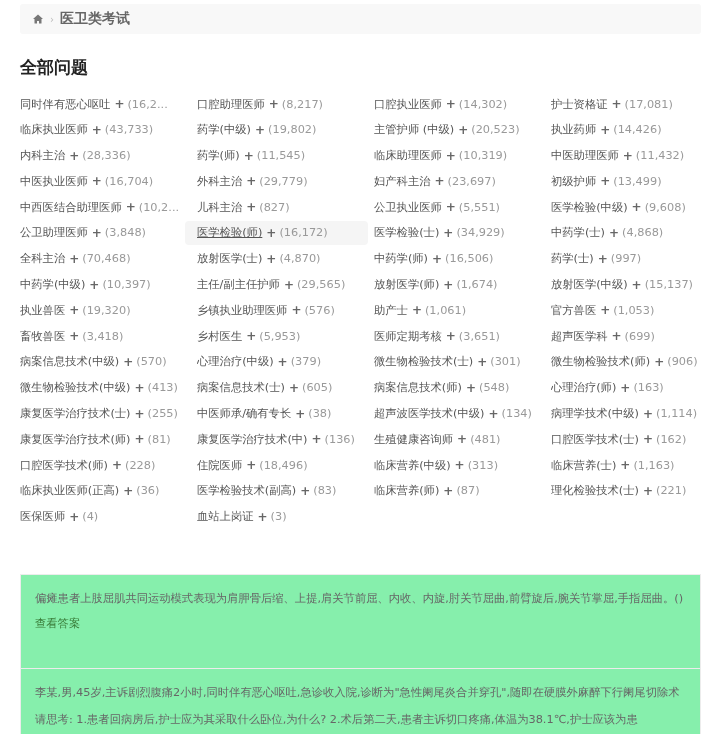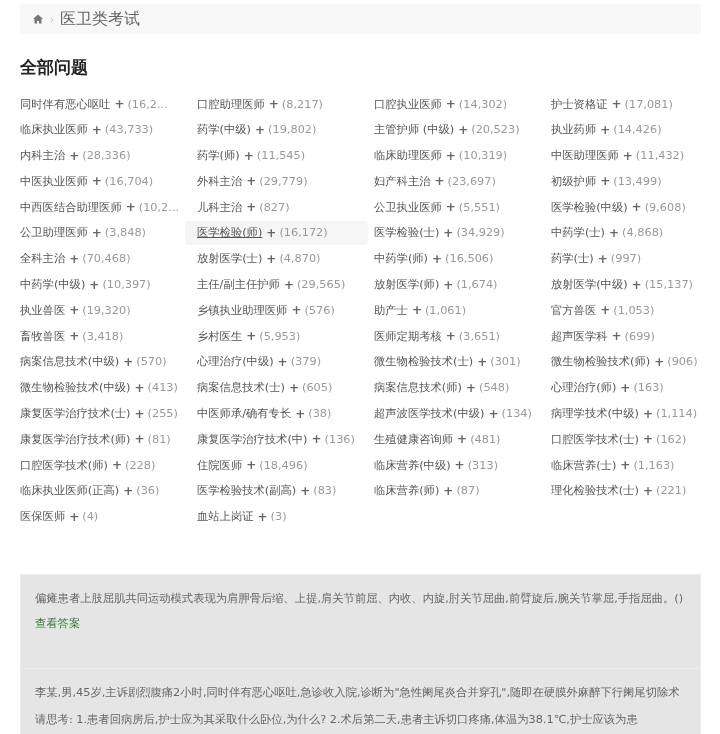--- a/index.html
+++ b/index.html
@@ -13,7 +13,7 @@
   }
   .home-icon { width: 12px; height: 12px; display: inline-block; }
   .crumb-sep { color: #bbb; font-size: 10px; margin: 0 6px; }
-  .crumb-link { color: #666; font-size: 16px; text-decoration: none; }
+  .crumb-link { color: #666; font-size: 14px; text-decoration: none; font-weight: bold; }
 
   .page-title {
     position: absolute; left: 20px; top: 56px;

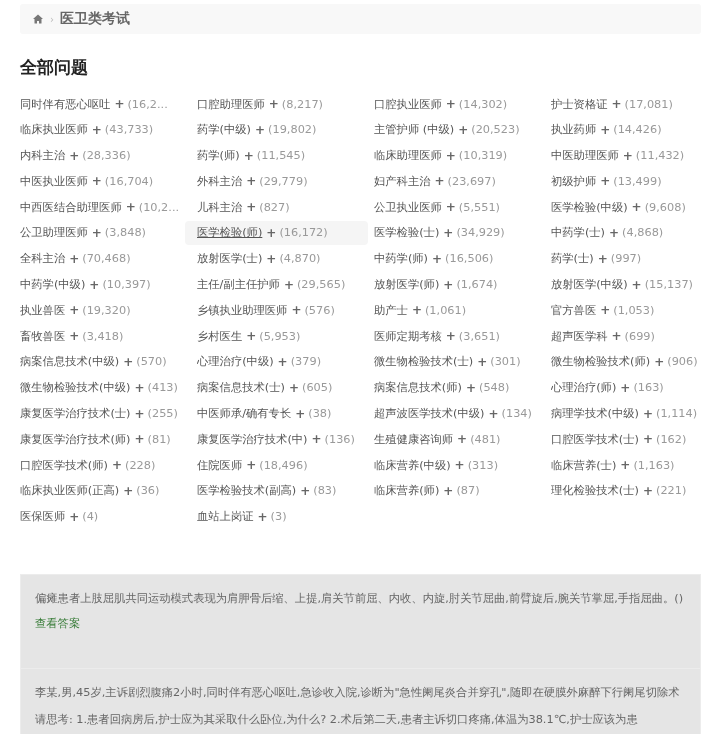--- a/index.html
+++ b/index.html
@@ -47,7 +47,7 @@
 
   .card {
     position: absolute; left: 20px; width: 681px;
-    border: 1px solid #ececec; background: #e5e5e5;
+    border: 1px solid #ececec; background: #86efac;
   }
   .card1 { top: 574px; height: 94px; border-bottom: none; }
   .card2 { top: 668px; height: 70px; }

